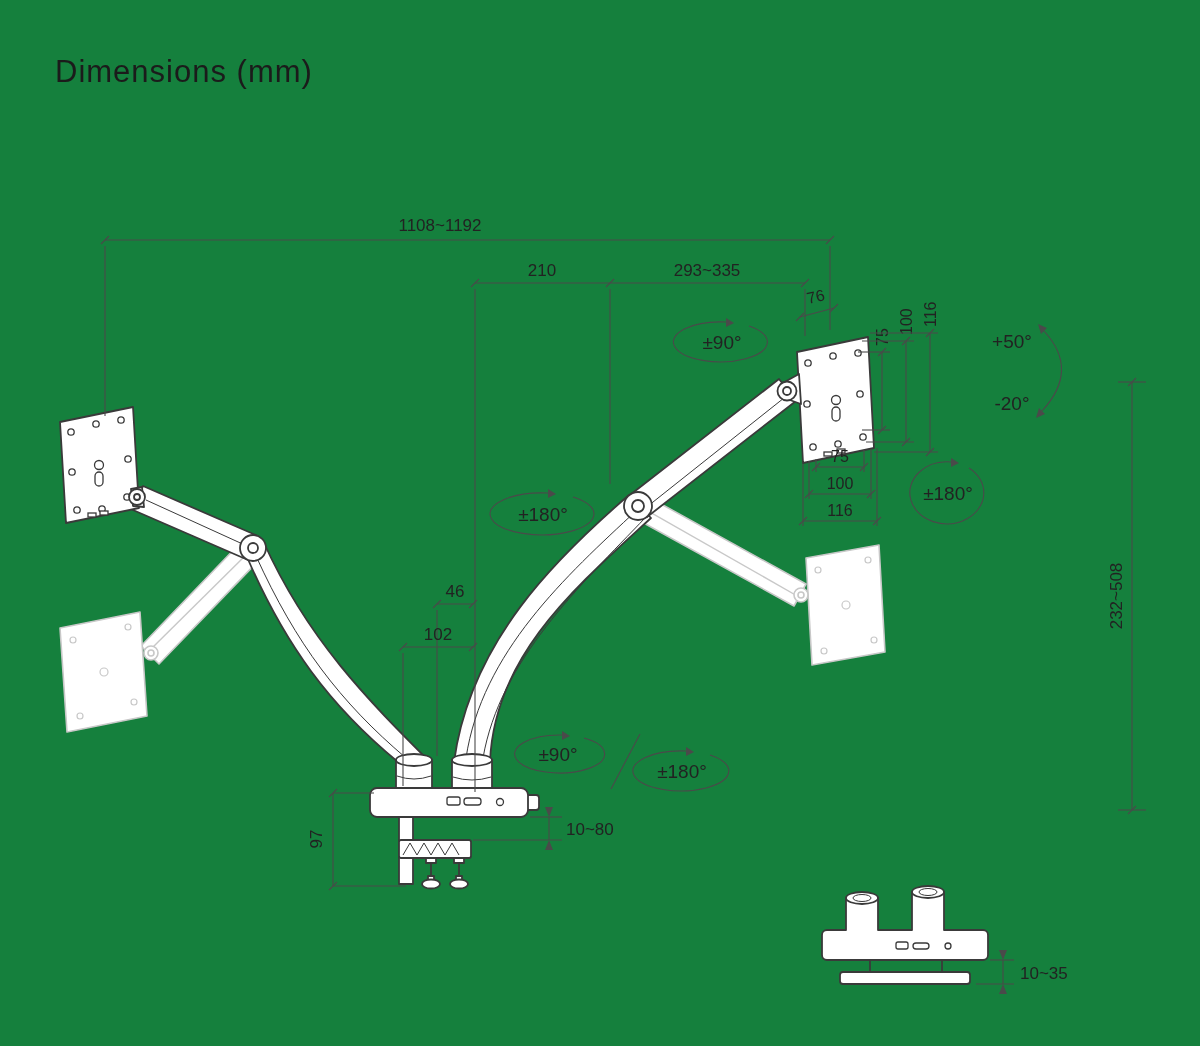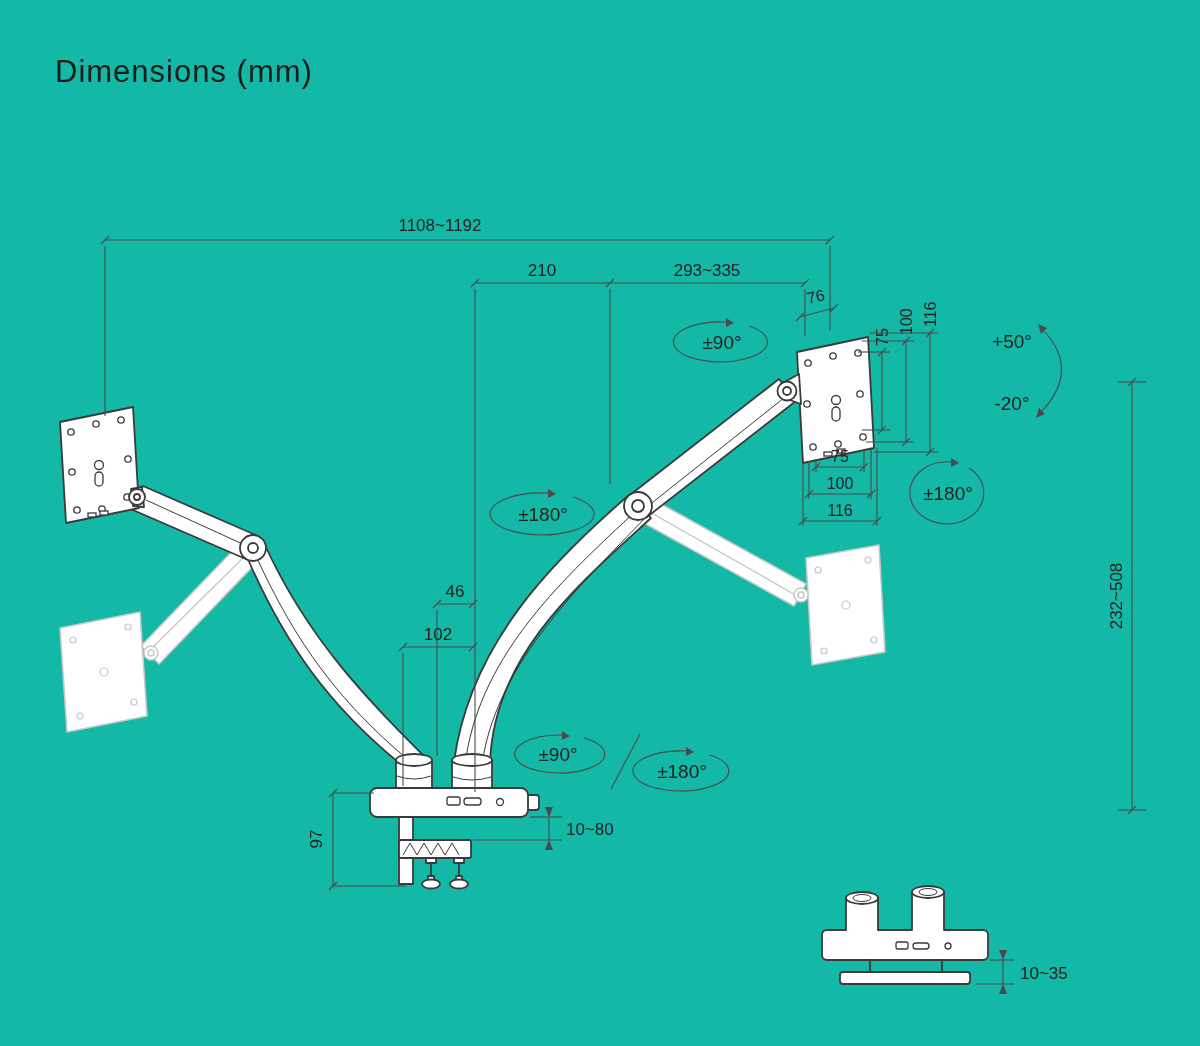--- a/index.html
+++ b/index.html
@@ -3,7 +3,7 @@
 <meta charset="utf-8">
 <style>
   html,body{margin:0;padding:0;background:#ffffff;}
-  .stage{width:1200px;height:1046px;background:#14b8a6;position:relative;overflow:hidden;text-align:center;}
+  .stage{width:1200px;height:1046px;background:#15803d;position:relative;overflow:hidden;text-align:center;}
   svg{display:block;}
   text{font-family:"Liberation Sans",sans-serif;fill:var(--text,#222222);}
   .title{font-size:31px;letter-spacing:1px;font-weight:500;fill:#1b1b1b;}

